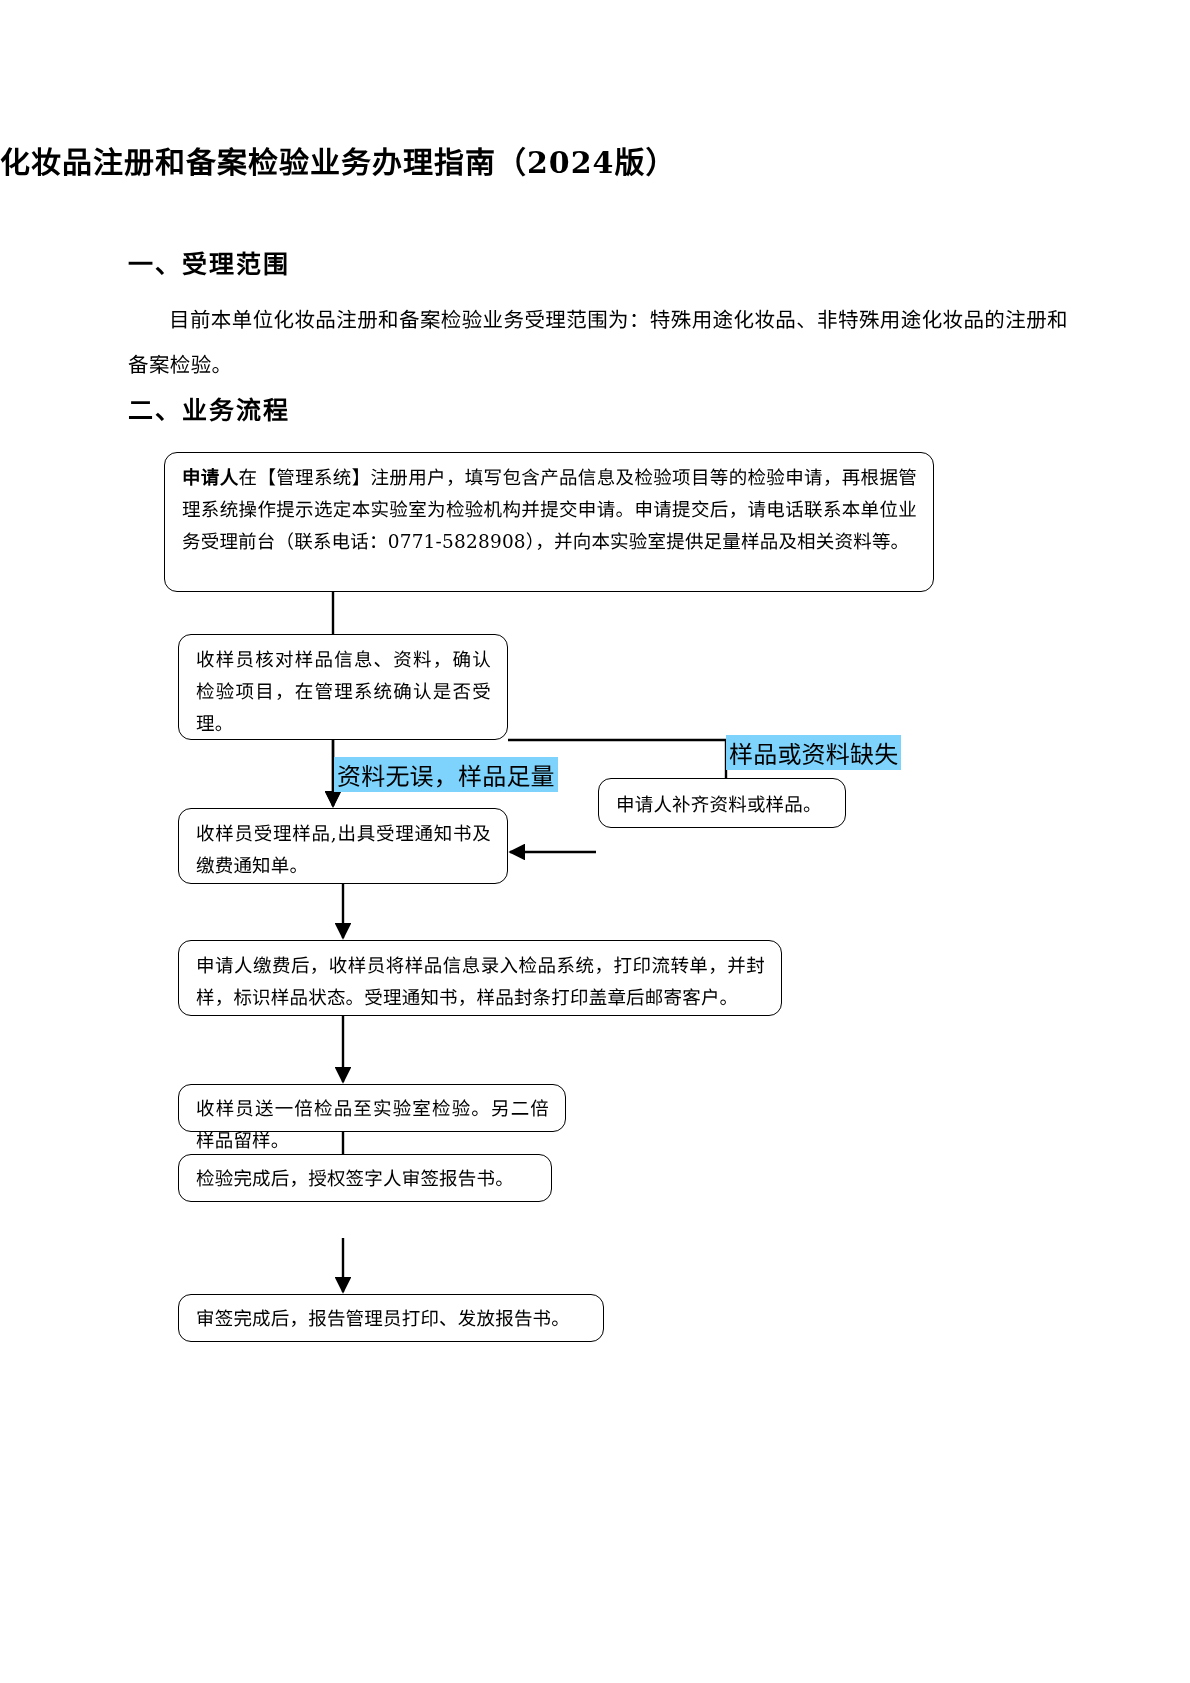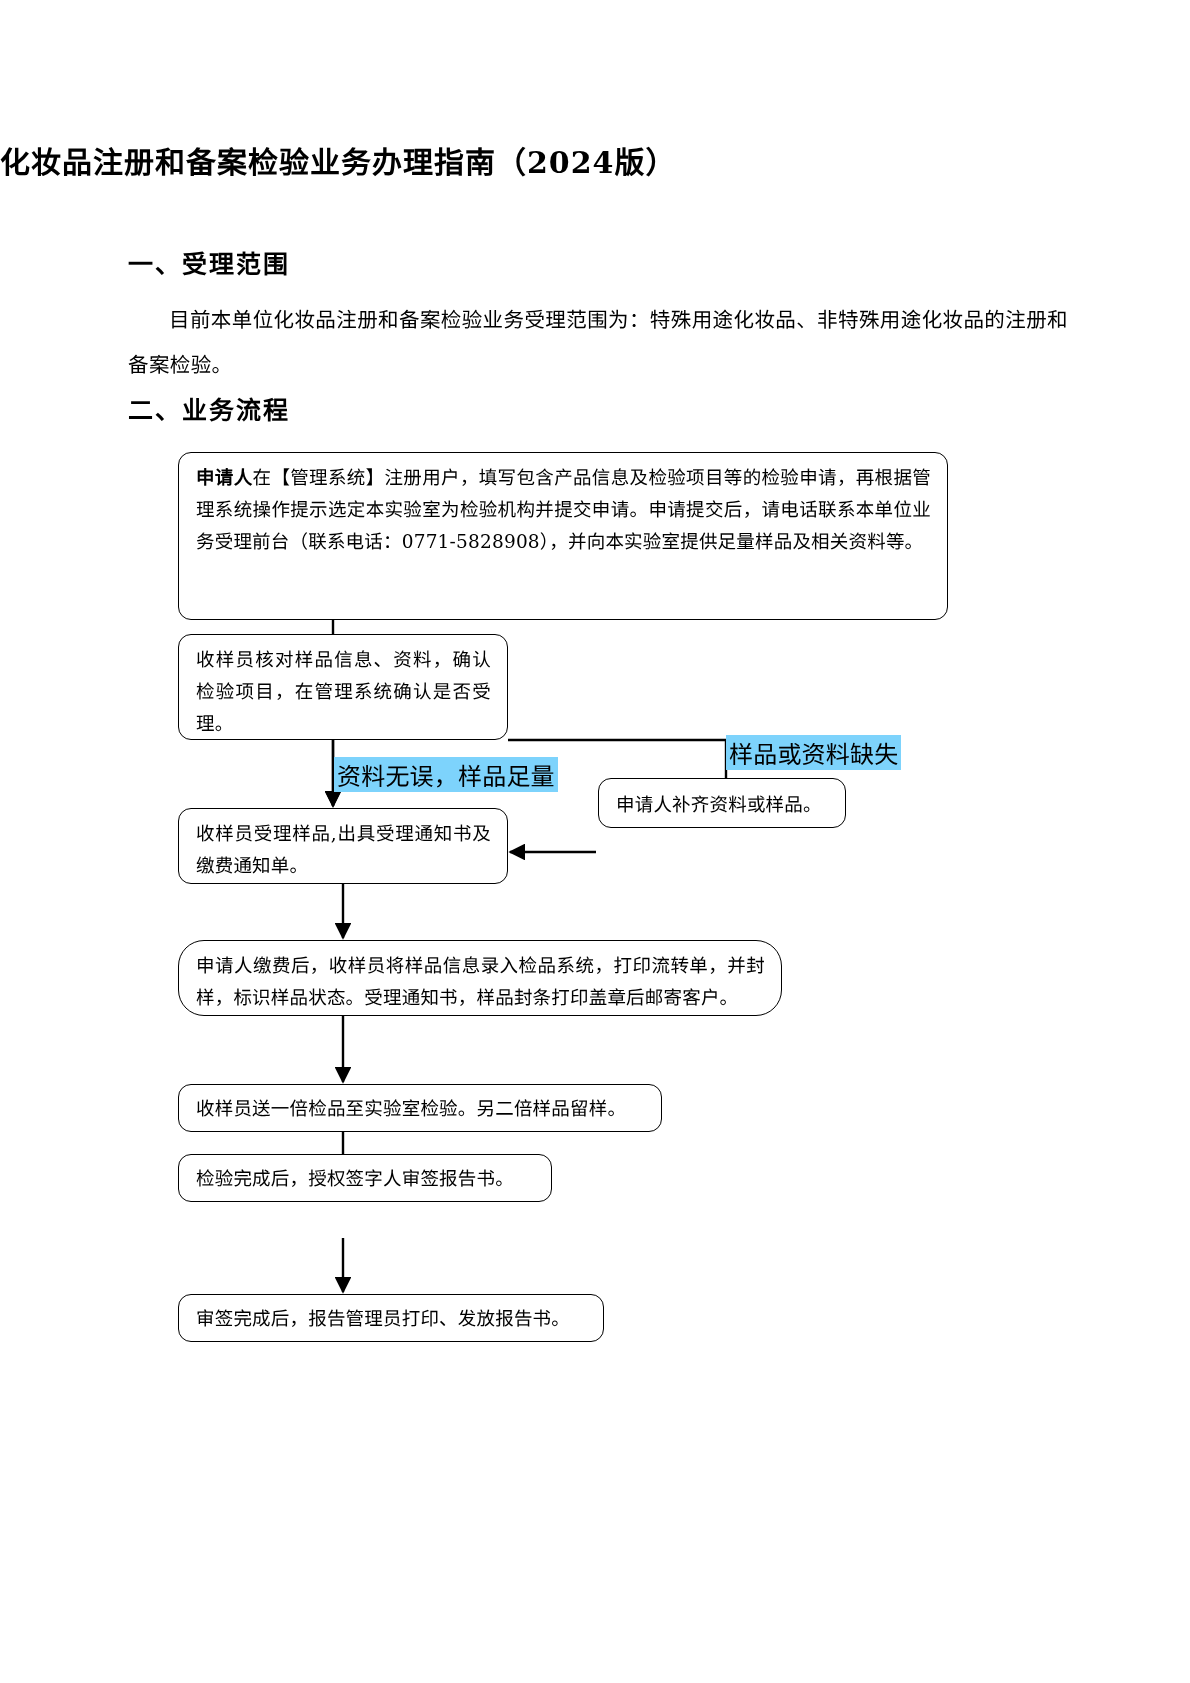--- a/index.html
+++ b/index.html
@@ -92,7 +92,7 @@
   }
   .fbox b { font-weight: bold; }
 
-  #box-1 { left: 178px; top: 452px; width: 770px; height: 168px; }
+  #box-1 { left: 164px; top: 452px; width: 770px; height: 140px; }
   #box-2 { left: 178px; top: 634px; width: 330px; height: 106px; }
   #box-3 { left: 178px; top: 808px; width: 330px; height: 76px; }
   #box-4 { left: 598px; top: 778px; width: 248px; height: 50px;

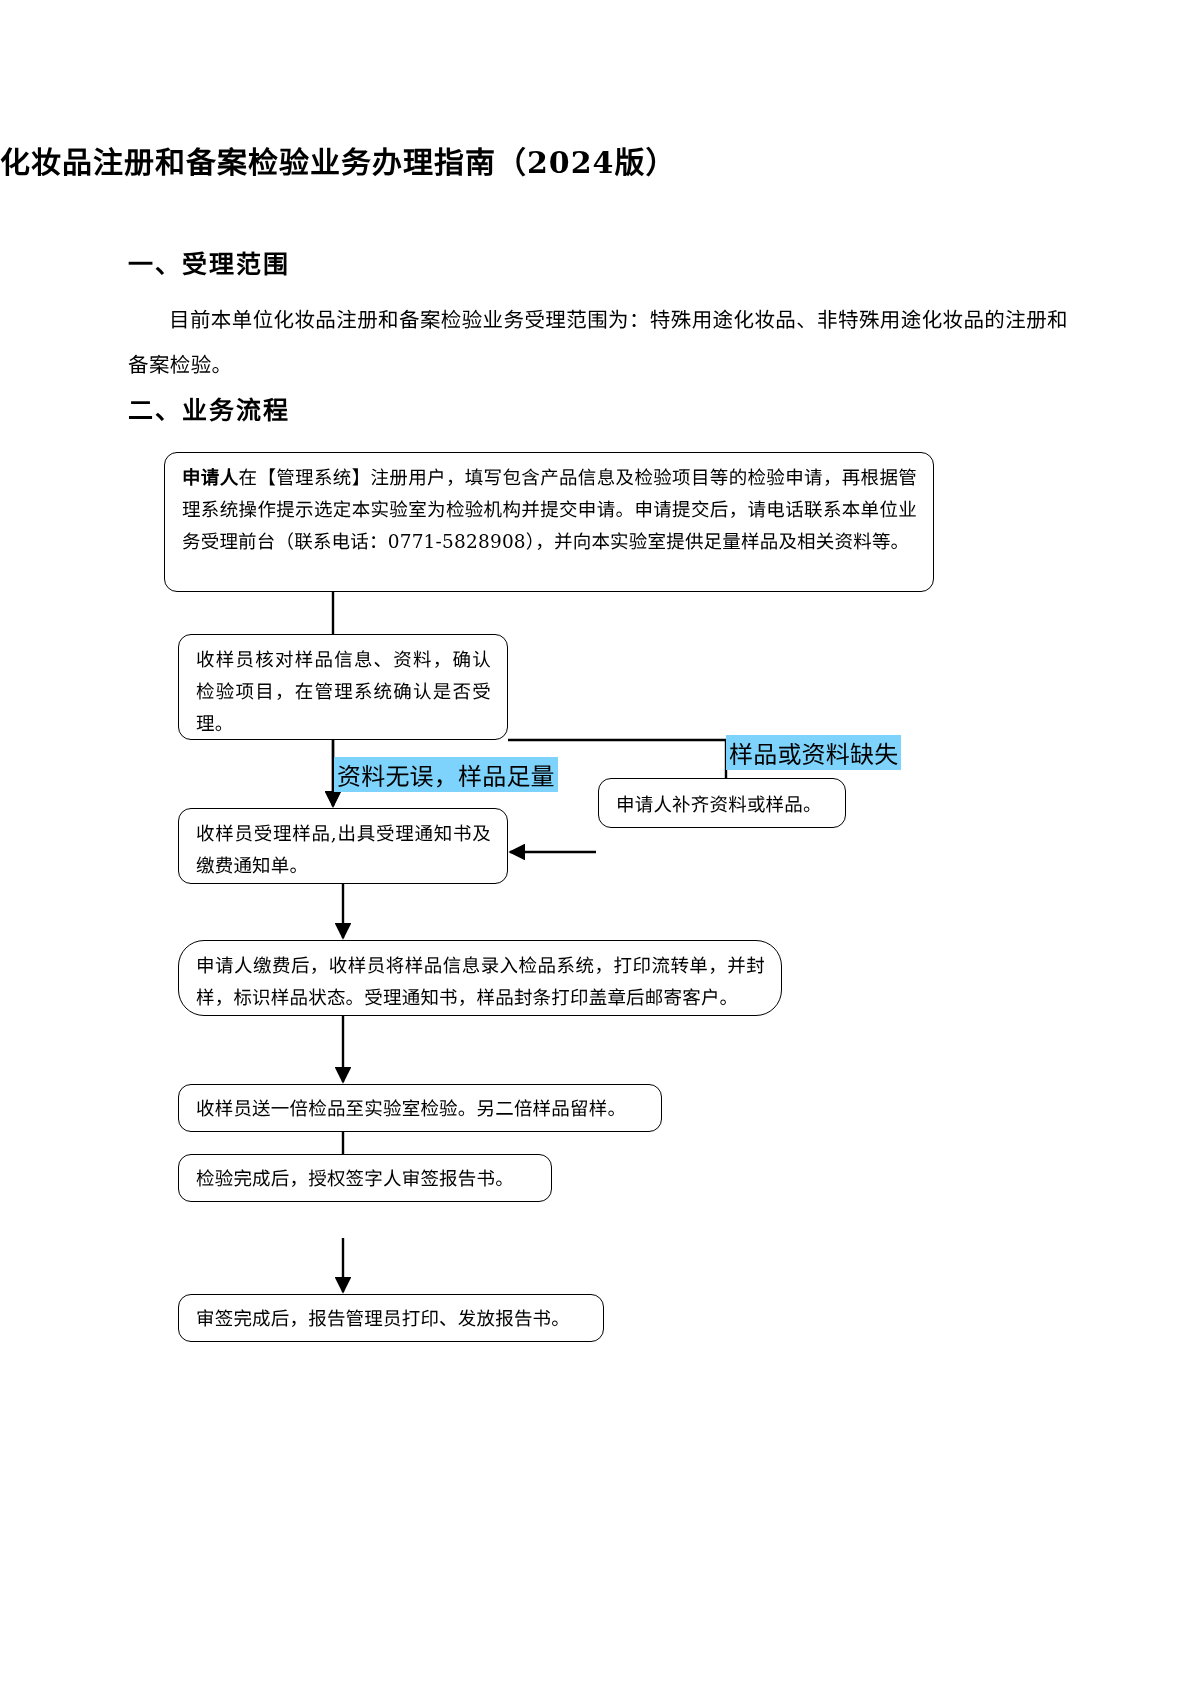--- a/index.html
+++ b/index.html
@@ -97,7 +97,7 @@
   #box-3 { left: 178px; top: 808px; width: 330px; height: 76px; }
   #box-4 { left: 598px; top: 778px; width: 248px; height: 50px;
            padding-top: 10px; }
-  #box-5 { left: 178px; top: 940px; width: 604px; height: 76px; border-radius: 26px; }
+  #box-5 { left: 178px; top: 940px; width: 604px; height: 76px; }
   #box-6 { left: 178px; top: 1084px; width: 484px; height: 48px;
            padding-top: 8px; }
   #box-7 { left: 178px; top: 1154px; width: 374px; height: 48px;

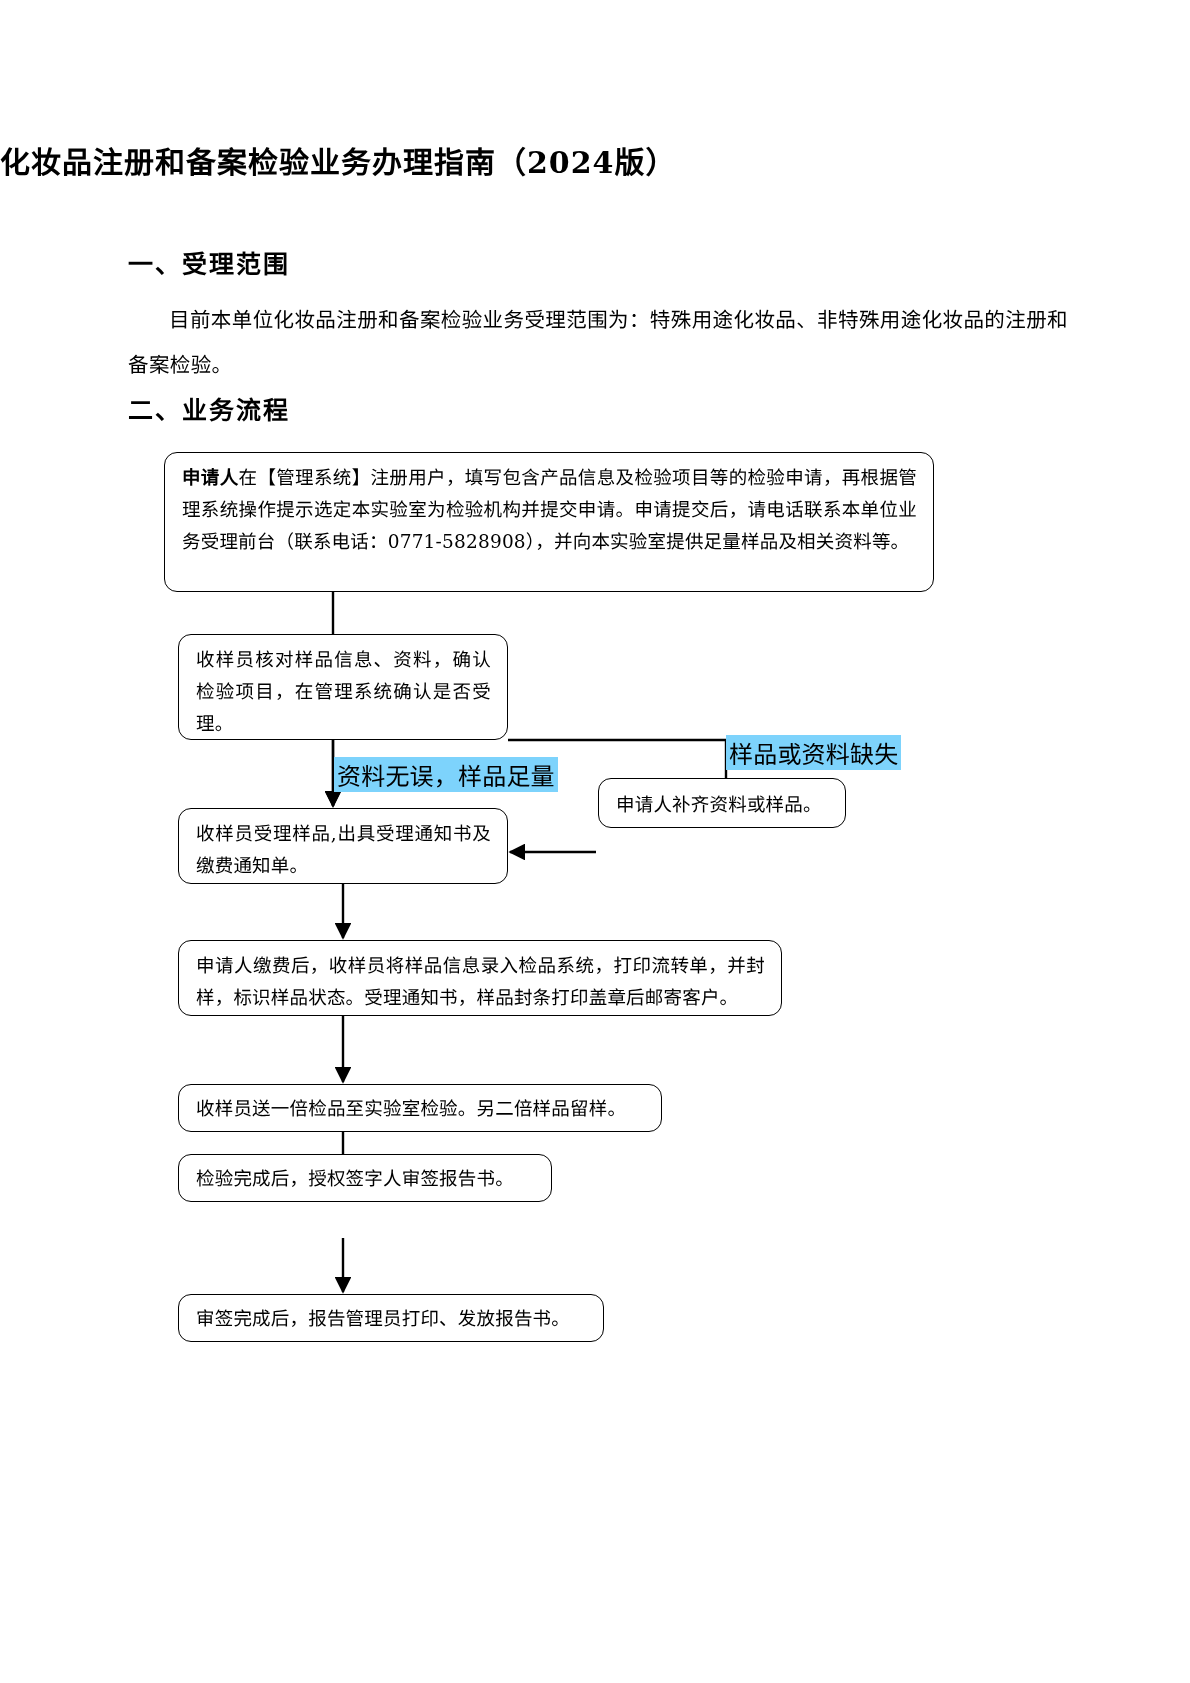--- a/index.html
+++ b/index.html
@@ -98,7 +98,7 @@
   #box-4 { left: 598px; top: 778px; width: 248px; height: 50px;
            padding-top: 10px; }
   #box-5 { left: 178px; top: 940px; width: 604px; height: 76px; }
-  #box-6 { left: 178px; top: 1084px; width: 484px; height: 48px;
+  #box-6 { left: 178px; top: 1084px; width: 388px; height: 48px;
            padding-top: 8px; }
   #box-7 { left: 178px; top: 1154px; width: 374px; height: 48px;
            padding-top: 8px; }

